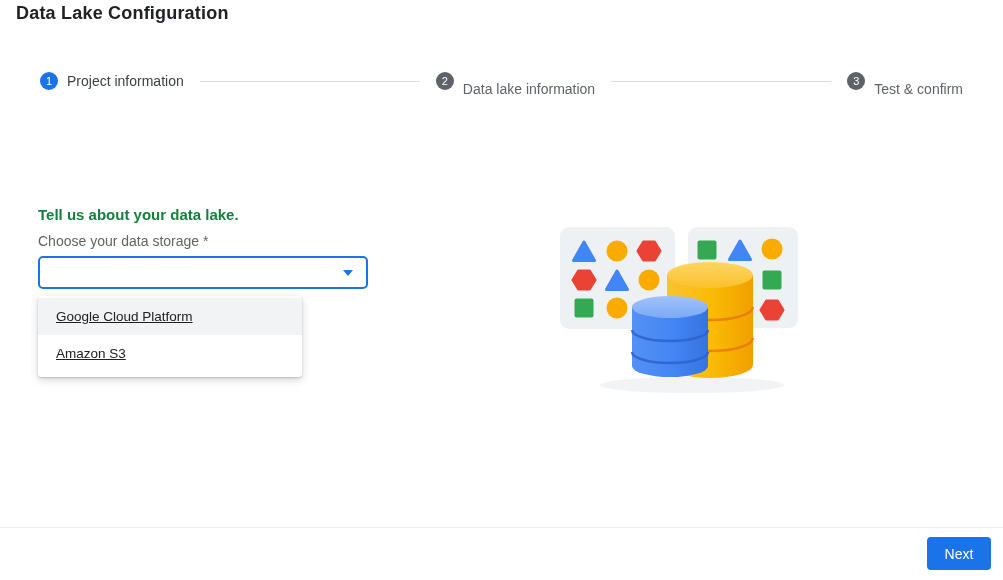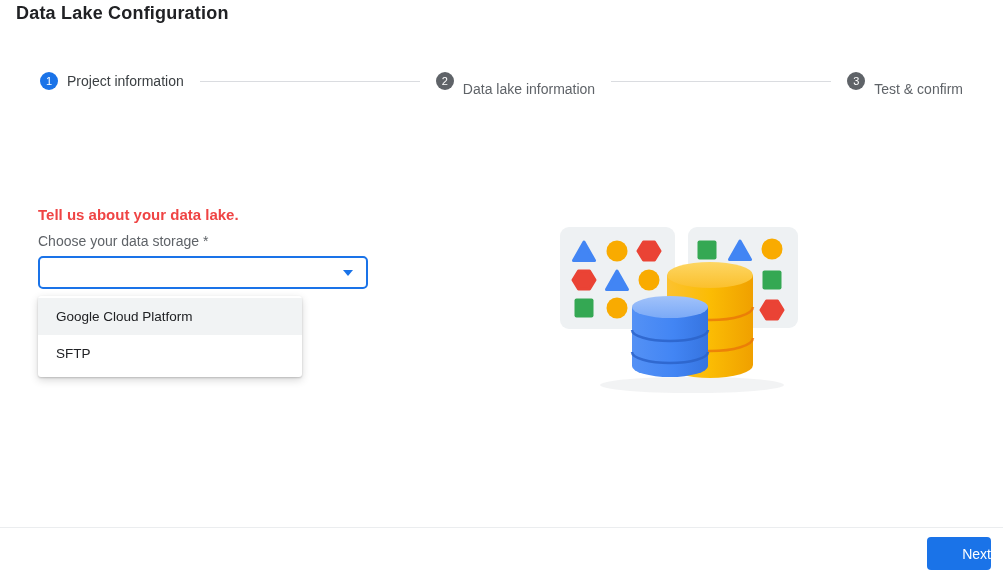--- a/index.html
+++ b/index.html
@@ -53,7 +53,7 @@
     left: 38px; top: 206px;
     font-size: 15px;
     font-weight: 700;
-    color: #ef4444;
+    color: #15803d;
   }
   .field-label {
     position: absolute;

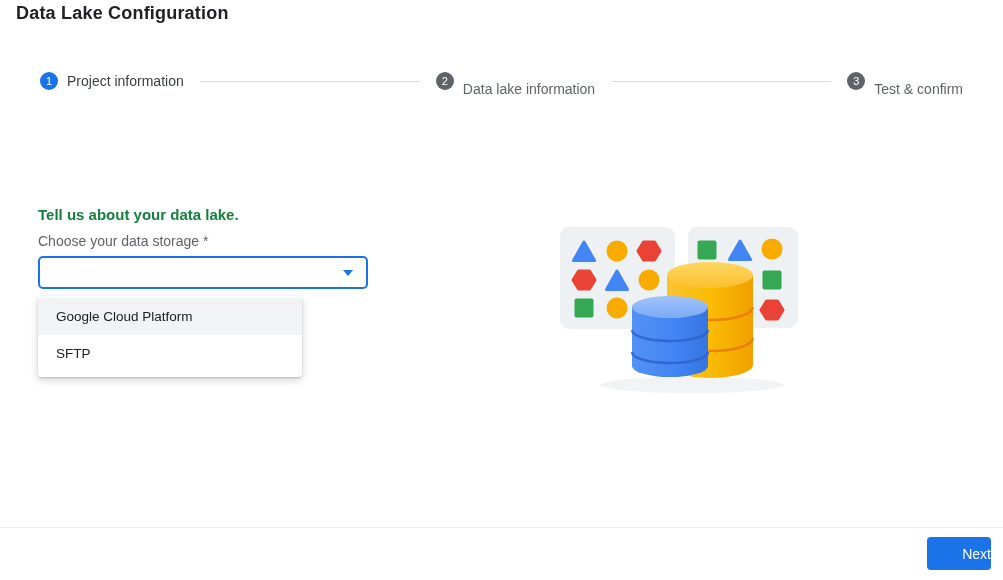--- a/index.html
+++ b/index.html
@@ -92,6 +92,7 @@
     padding: 2px 0 5px 0;
     box-shadow: 0 1px 2px rgba(0,0,0,.18), 0 3px 8px rgba(0,0,0,.16);
     z-index: 5;
+    text-decoration: underline;
   }
   .menu-item {
     height: 37px;

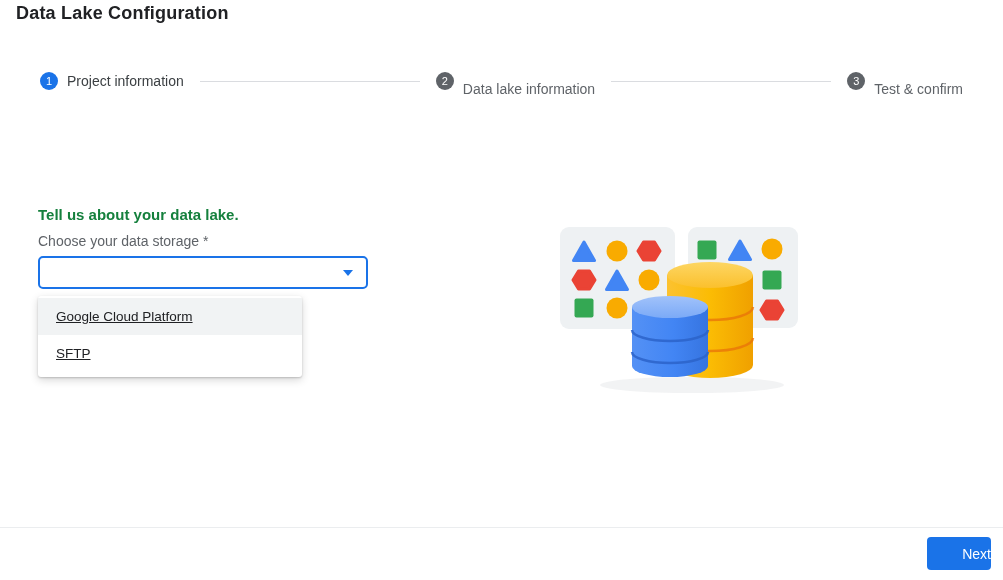--- a/index.html
+++ b/index.html
@@ -163,6 +163,7 @@
 
 <div class="dropdown-menu">
   <div class="menu-item highlighted">Google Cloud Platform</div>
+  <div class="menu-item">Amazon S3</div>
   <div class="menu-item">SFTP</div>
 </div>
 

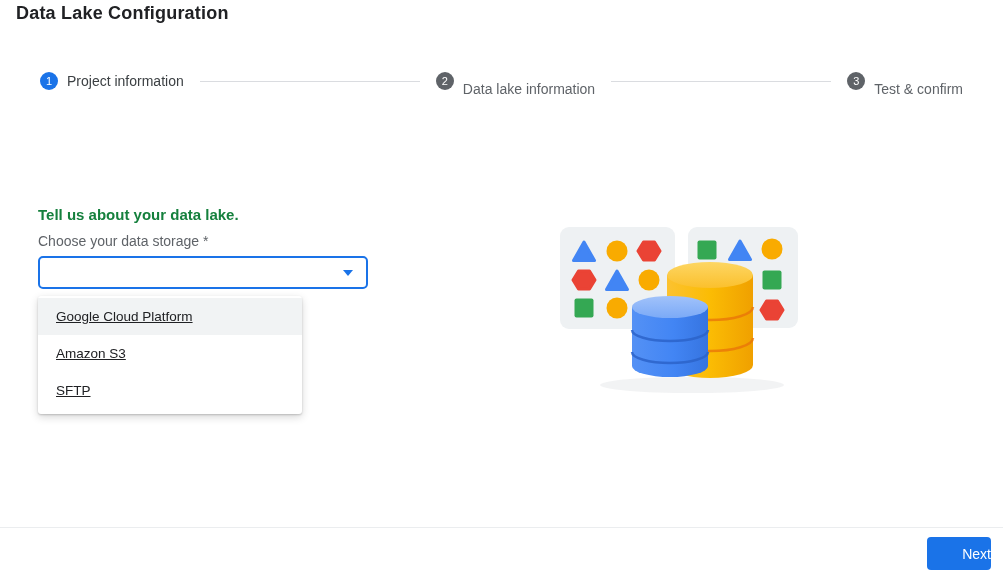--- a/index.html
+++ b/index.html
@@ -164,7 +164,6 @@
 <div class="dropdown-menu">
   <div class="menu-item highlighted">Google Cloud Platform</div>
   <div class="menu-item">Amazon S3</div>
-  <div class="menu-item">SFTP</div>
 </div>
 
 <svg class="illustration" viewBox="0 0 280 190" xmlns="http://www.w3.org/2000/svg">

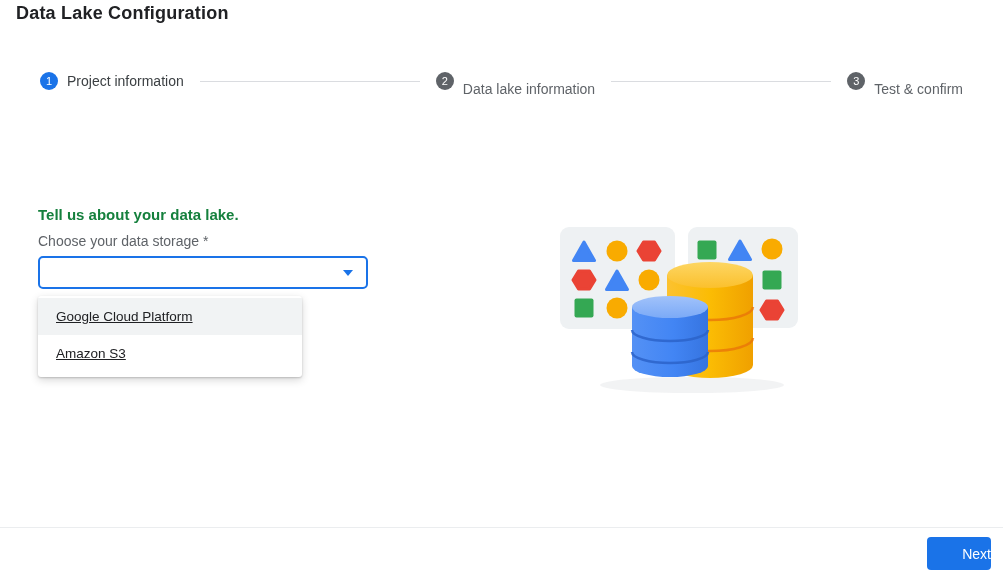--- a/index.html
+++ b/index.html
@@ -128,7 +128,6 @@
     border: none;
     border-radius: 4px;
     cursor: pointer;
-    text-align: right;
   }
 </style>
 </head>

